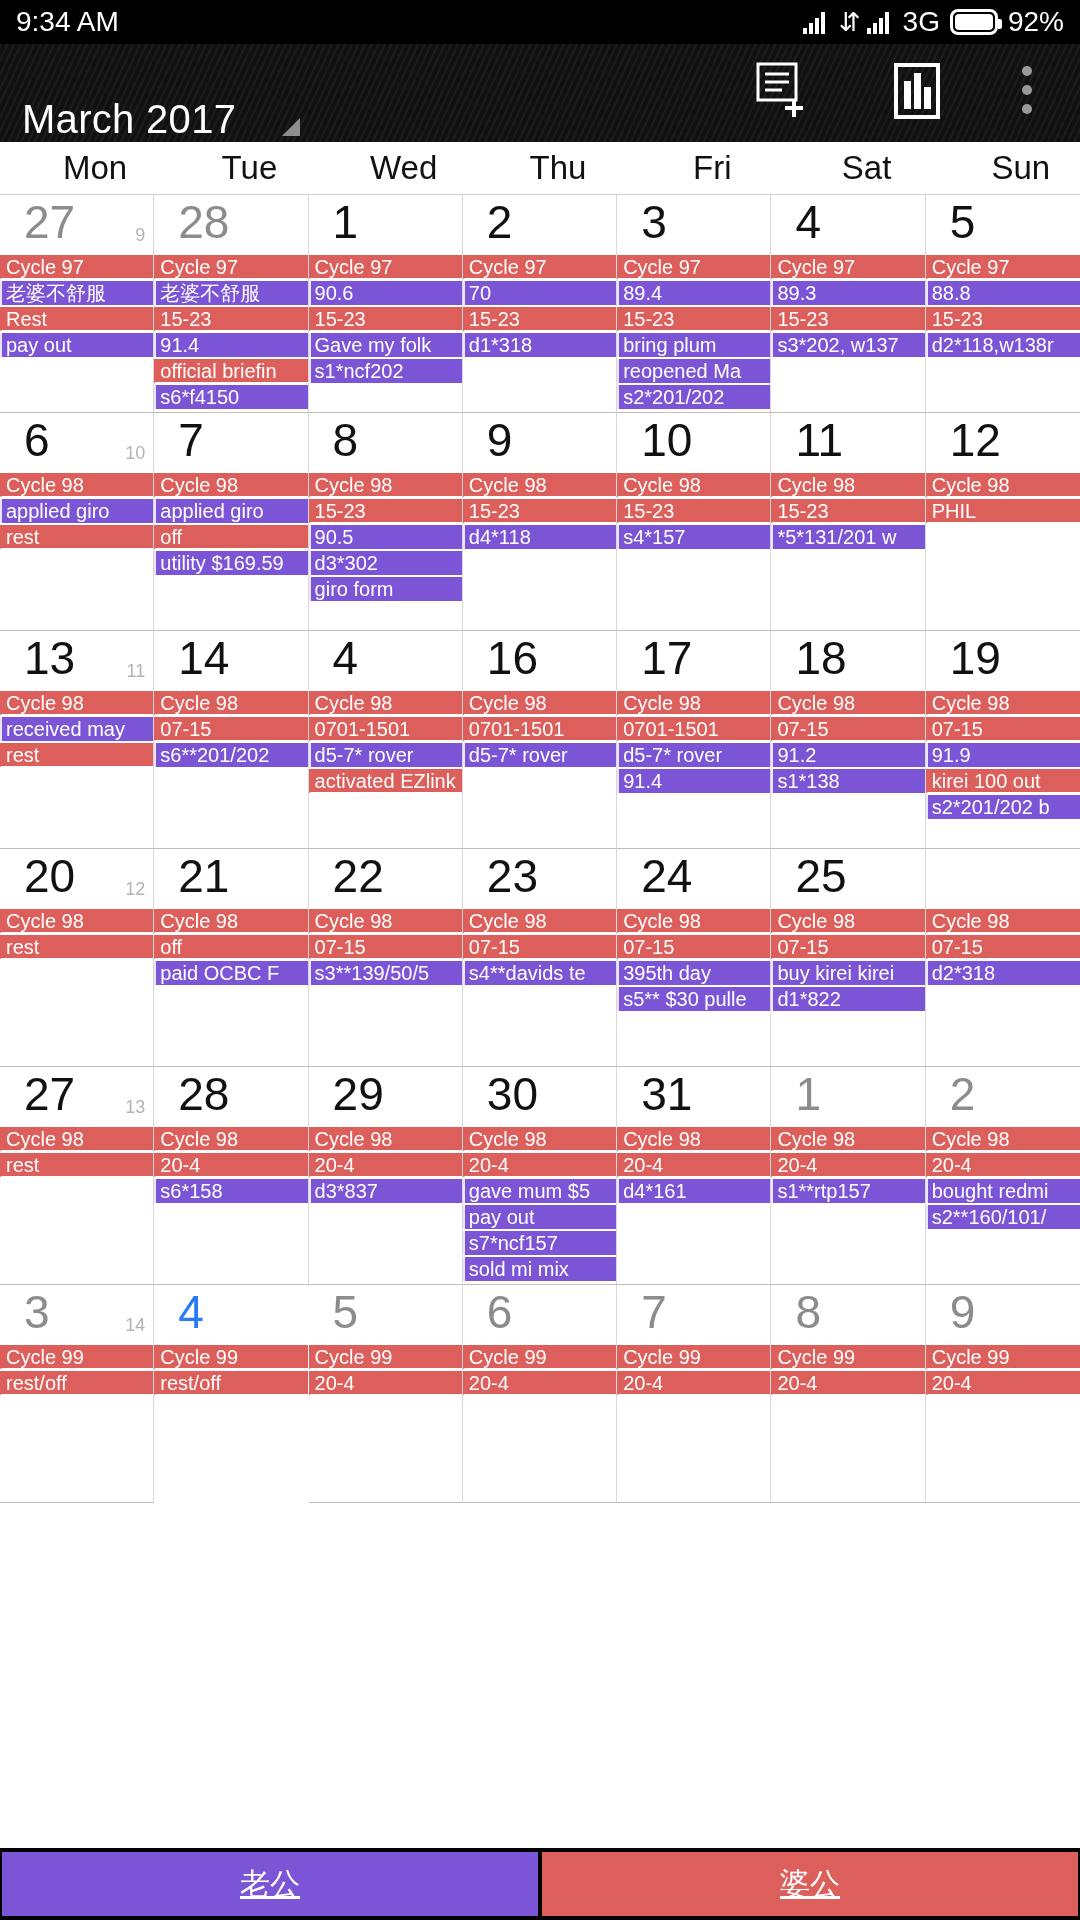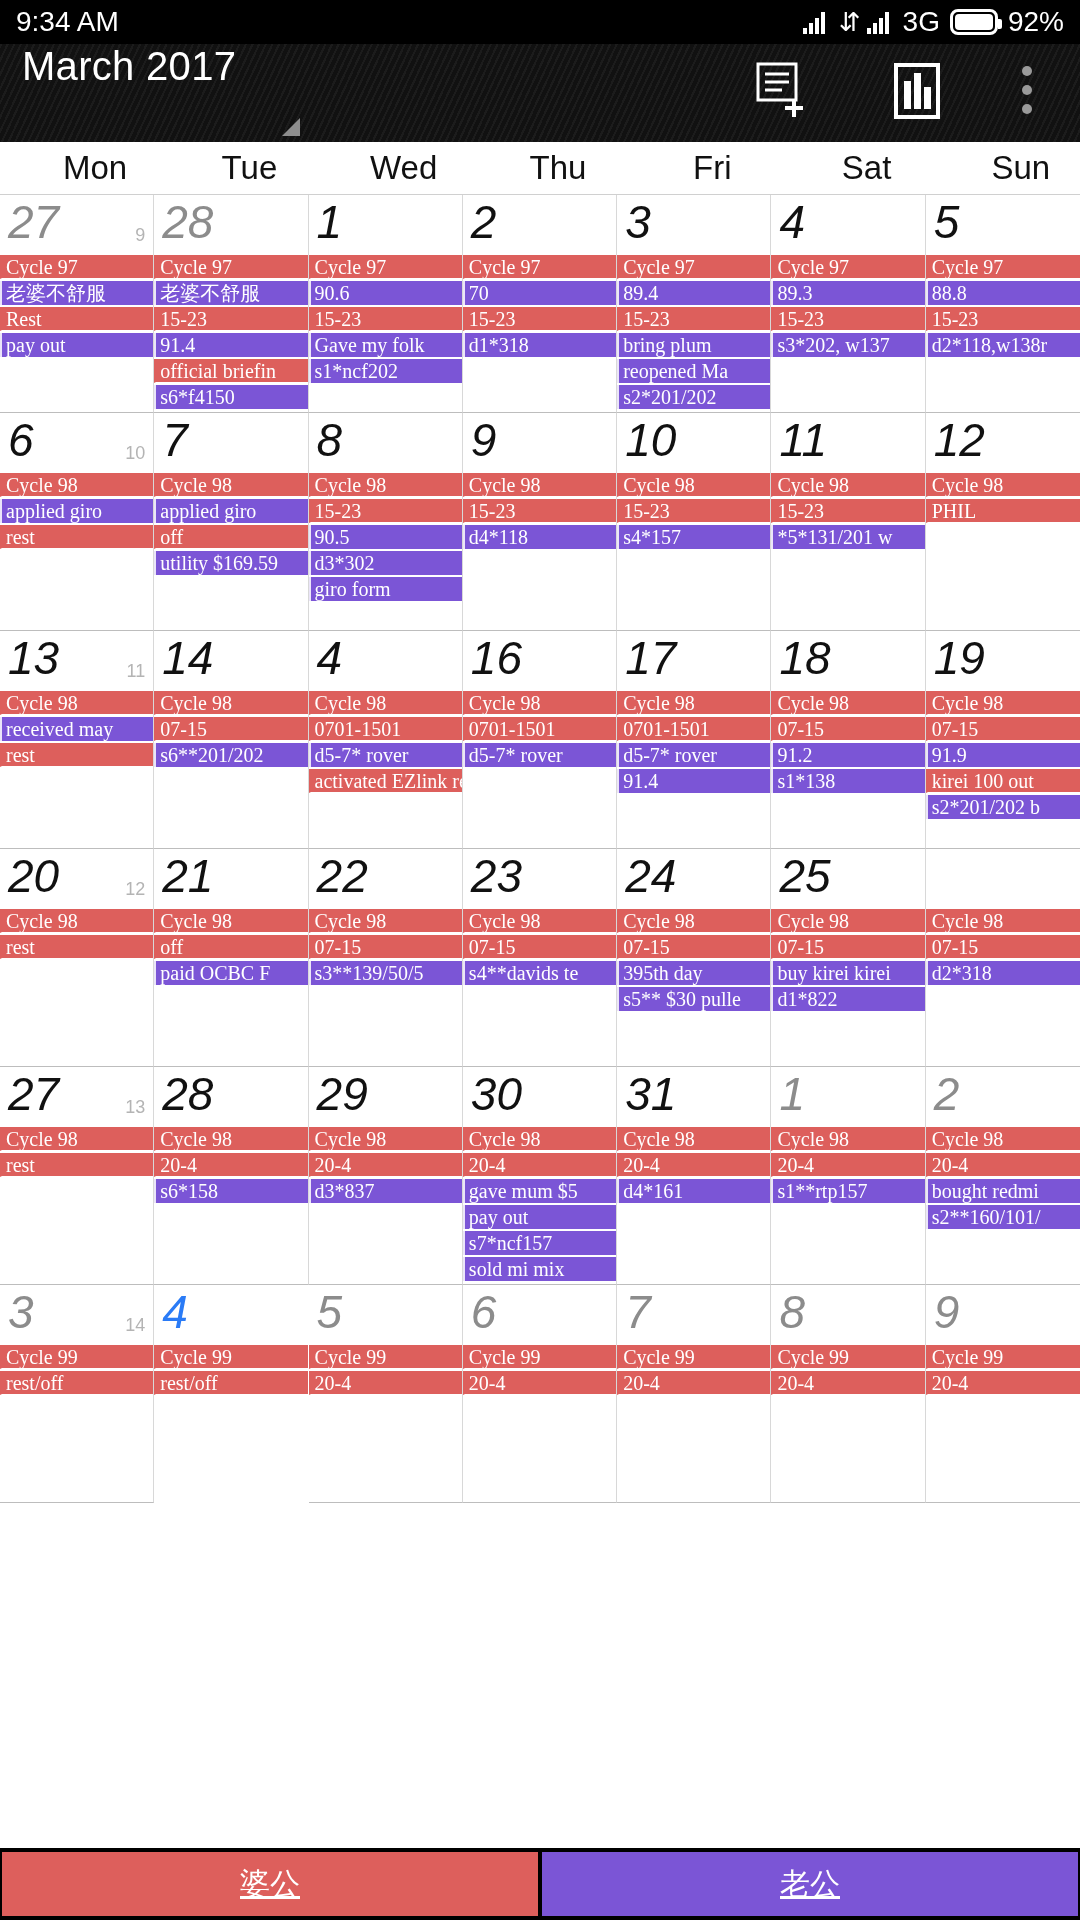--- a/index.html
+++ b/index.html
@@ -39,7 +39,7 @@
     height:98px; position:relative; color:#fff;
     background:
       repeating-linear-gradient(115deg, #1c1c1c 0 2px, #111 2px 6px);
-    display:flex; align-items:flex-start;
+    display:flex; align-items:flex-end;
   }
   #month-title { font-size:40px; padding-left:22px; font-weight:400; letter-spacing:.3px;}
   #spinner-caret{

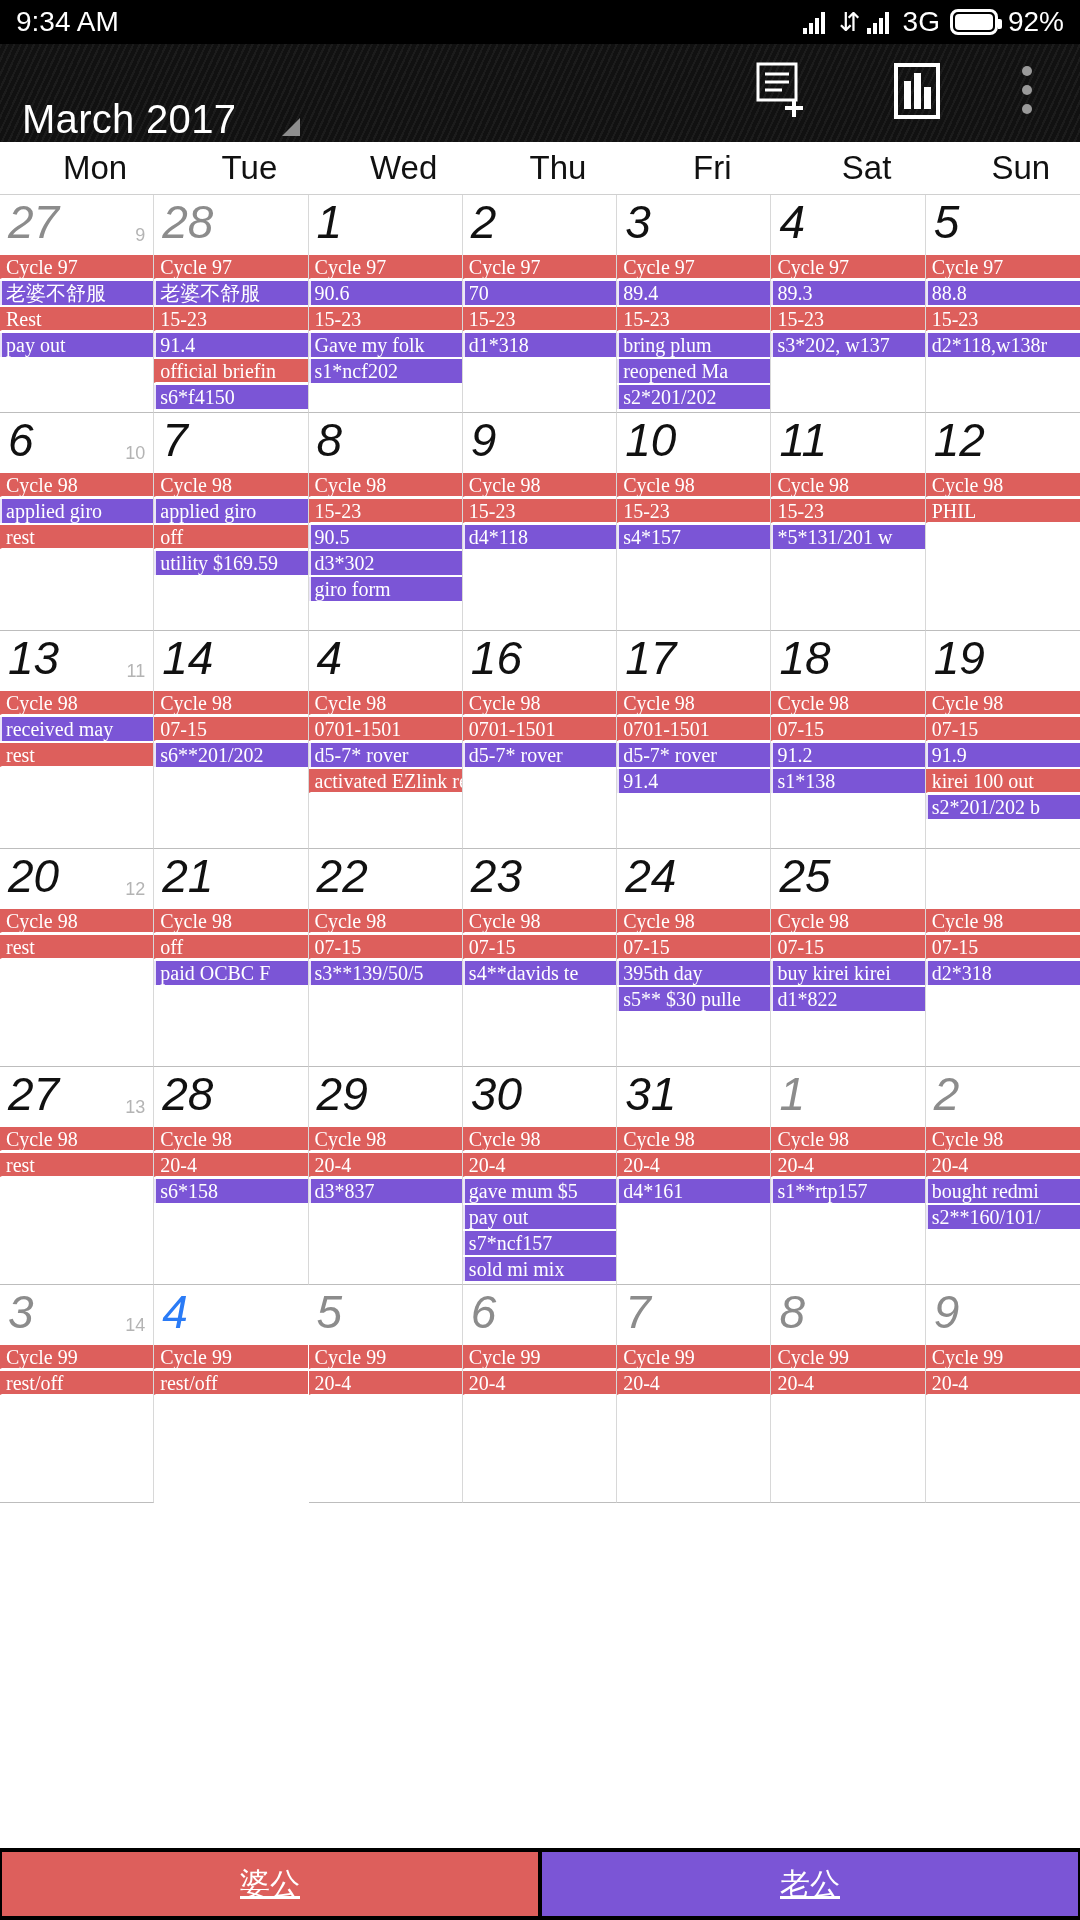--- a/index.html
+++ b/index.html
@@ -83,8 +83,8 @@
   .day.selected{ background:#b6c0e8; outline:2px solid #fff; outline-offset:-2px; }
 
   .daynum{
-    font-size:46px; line-height:54px; padding-left:8px;
-    color:#111; font-weight:400;font-style:italic;
+    font-size:46px; line-height:54px; padding-left:24px;
+    color:#111; font-weight:400;
   }
   .daynum.other{ color:#8c8c8c; }
   .daynum.today{ color:#2a7bf6; }

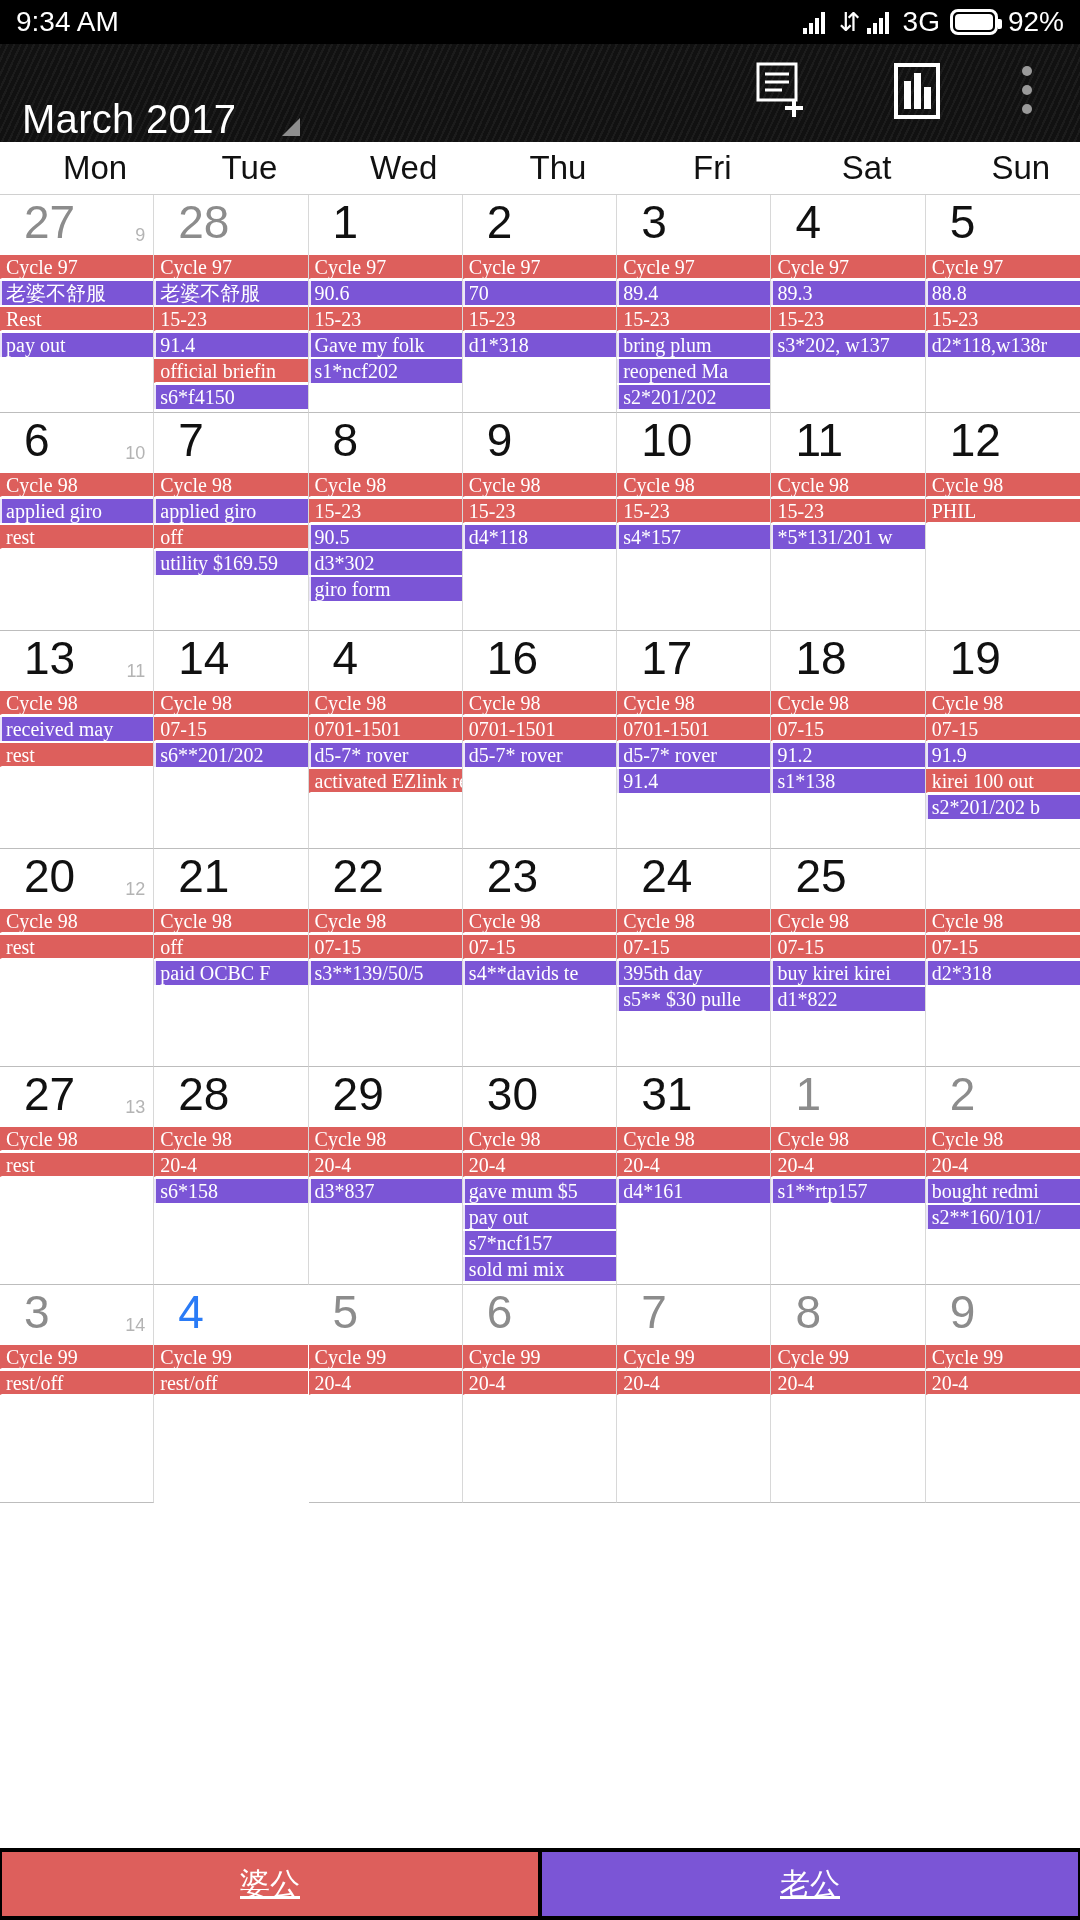--- a/index.html
+++ b/index.html
@@ -93,7 +93,7 @@
     font-size:18px; color:#b4b4b4;
   }
 
-  .events{ position:absolute; left:0; right:0; top:60px;font-family:Liberation Serif, serif; }
+  .events{ position:absolute; left:0; right:0; top:60px; }
   .ev{
     height:24px; line-height:24px;
     font-size:20px; color:#fff;

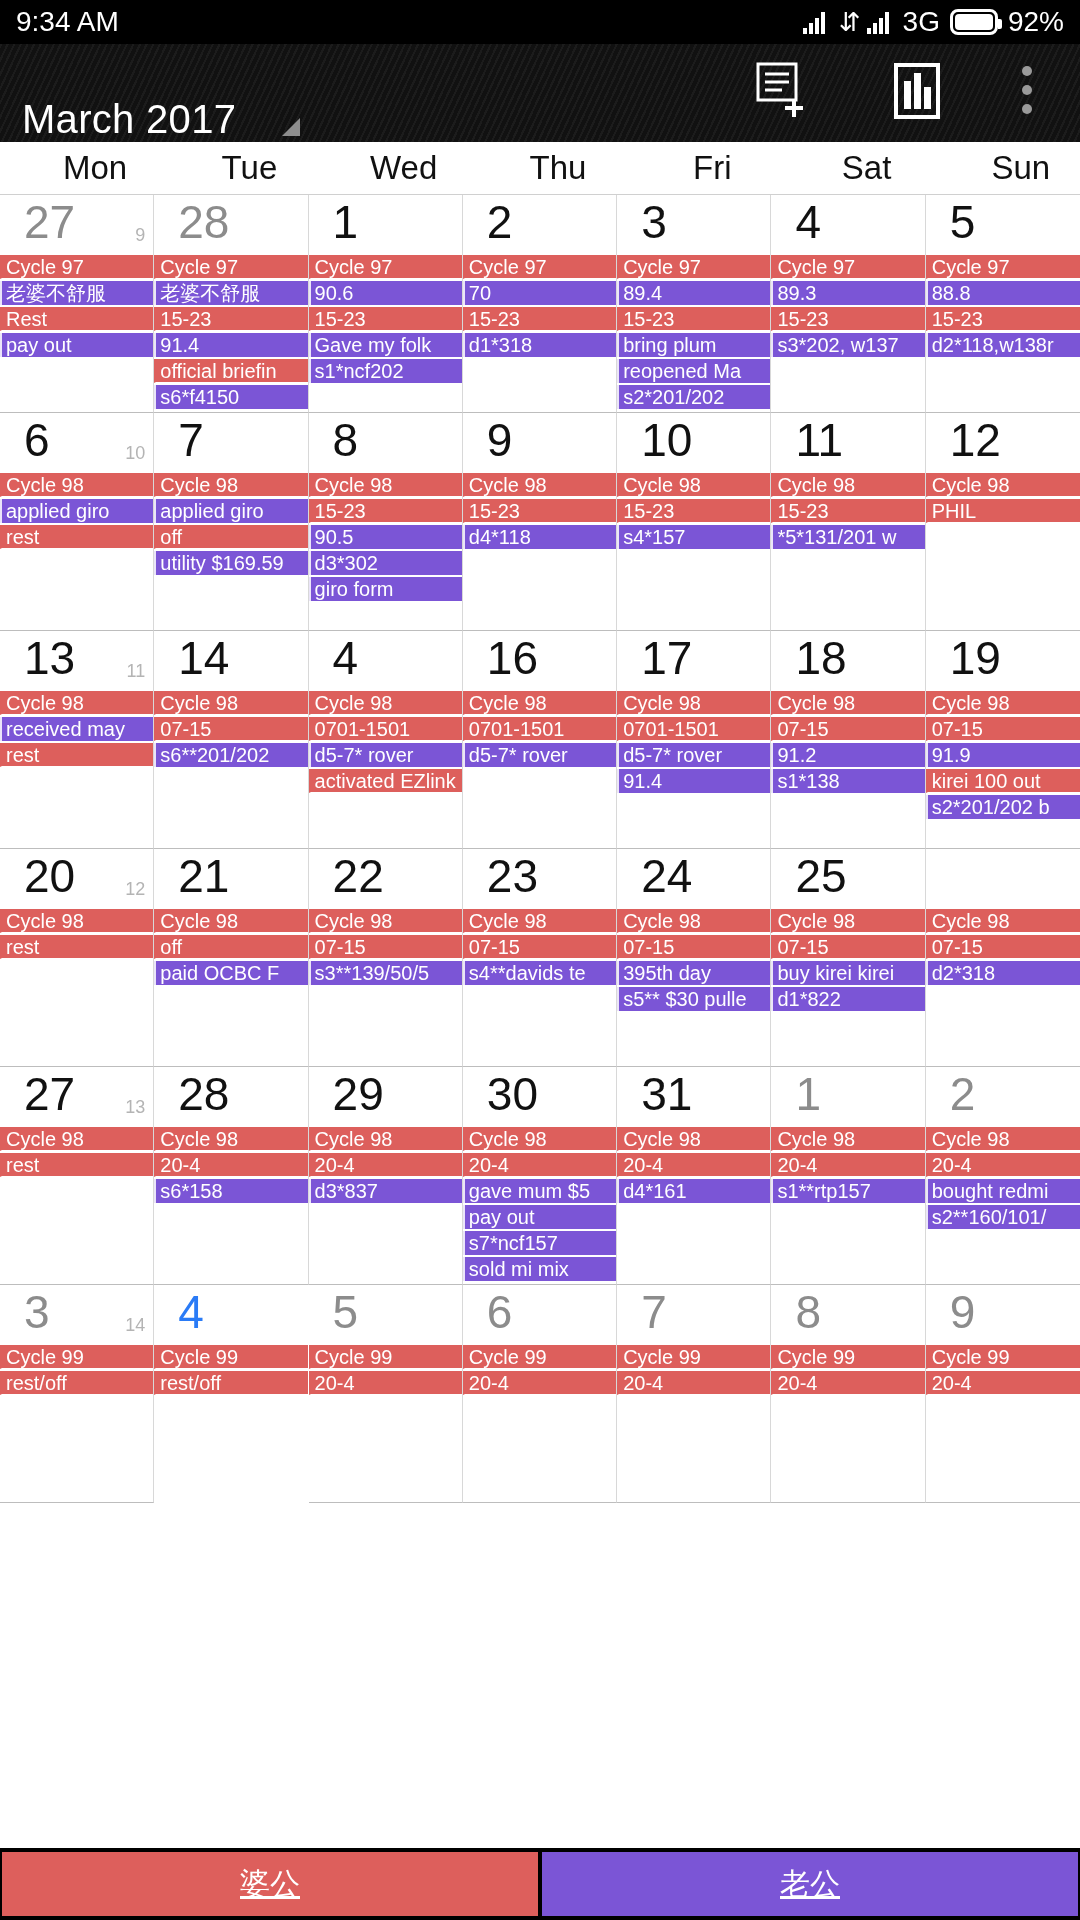--- a/index.html
+++ b/index.html
@@ -548,8 +548,8 @@
   </div>
 
 <div id="bottom-bar">
+    <div class="cal-chip chip-purple" style="background: rgb(123, 85, 214);">老公</div>
     <div class="cal-chip chip-red" style="background: rgb(221, 95, 92);">婆公</div>
-    <div class="cal-chip chip-purple" style="background: rgb(123, 85, 214);">老公</div>
   </div>
 
 </body></html>

